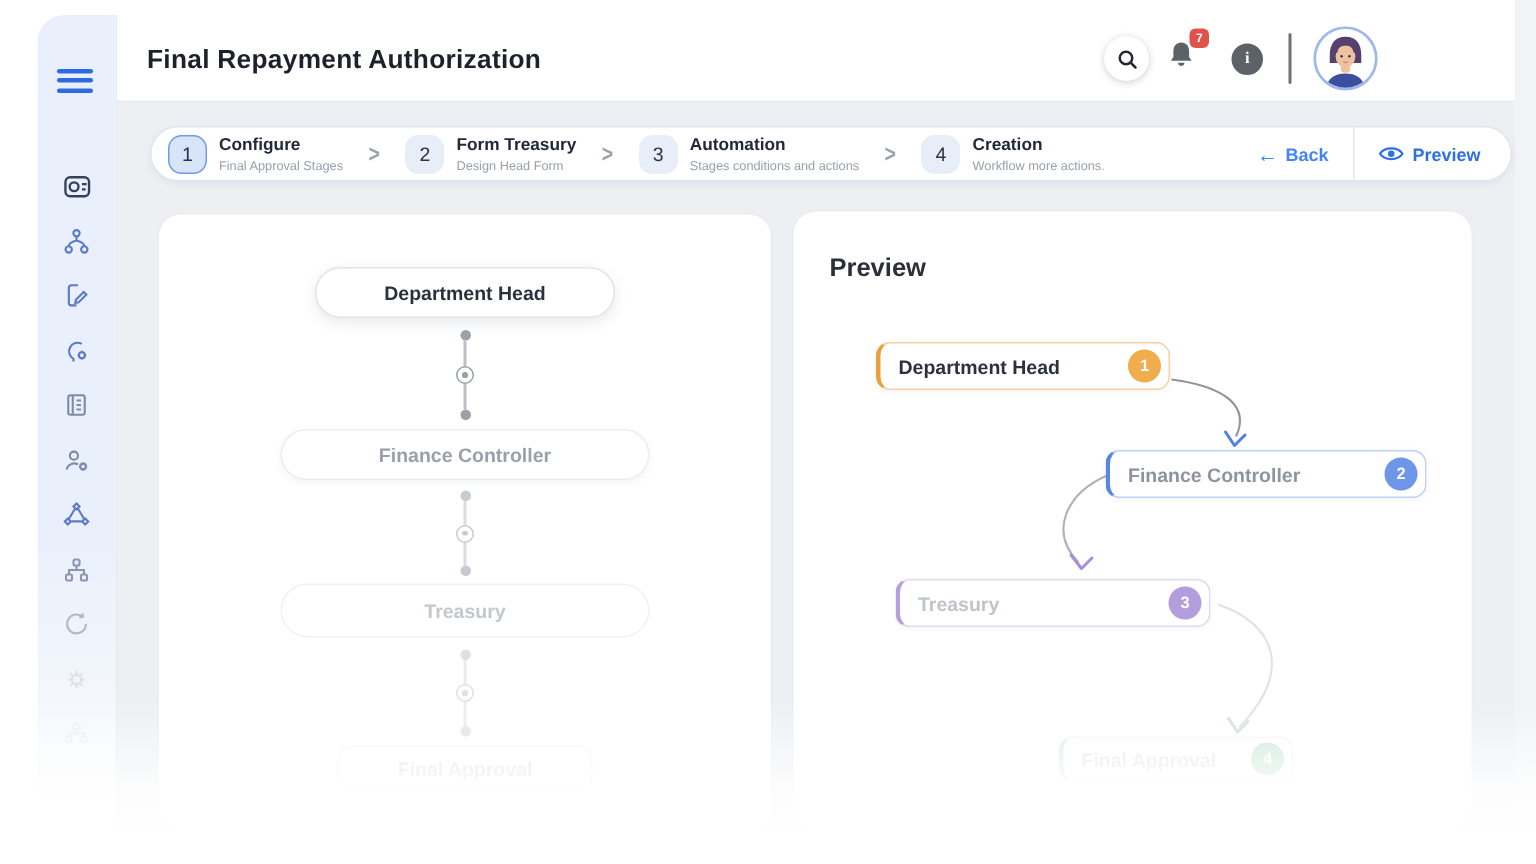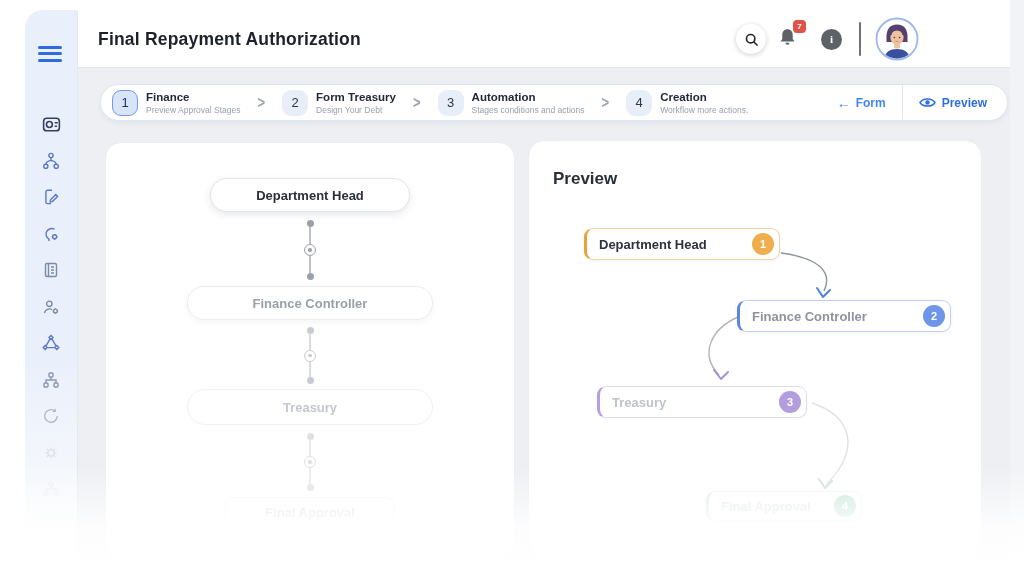--- a/index.html
+++ b/index.html
@@ -255,7 +255,7 @@
     <div class="step active">
       <div class="step-num">1</div>
       <div class="step-txt">
-        <div class="step-label">Finance</div>
+        <div class="step-label">Configure</div>
         <div class="step-desc">Preview Approval Stages</div>
       </div>
     </div>

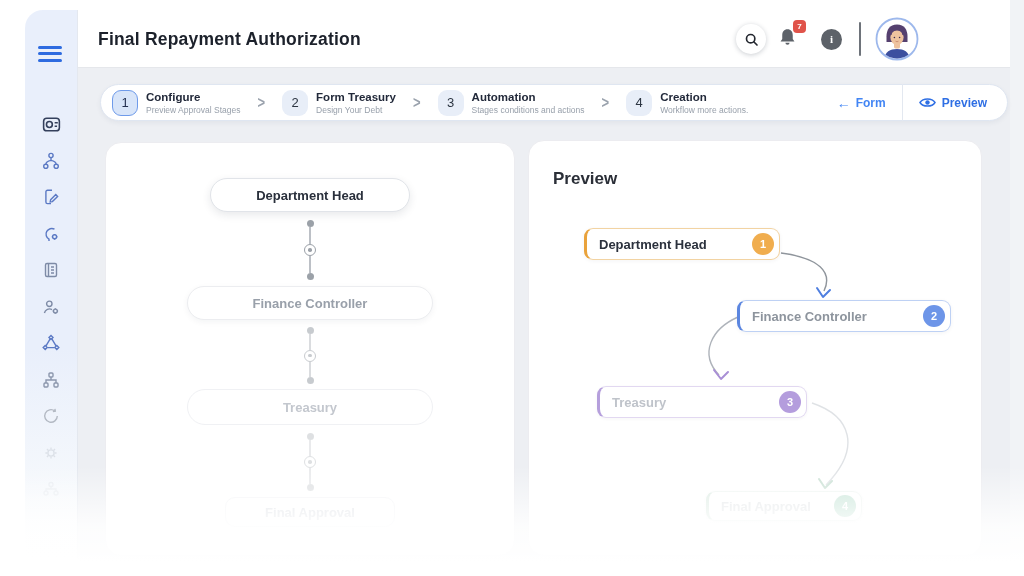--- a/index.html
+++ b/index.html
@@ -256,7 +256,7 @@
       <div class="step-num">1</div>
       <div class="step-txt">
         <div class="step-label">Configure</div>
-        <div class="step-desc">Preview Approval Stages</div>
+        <div class="step-desc">Final Approval Stages</div>
       </div>
     </div>
     <div class="chev">&gt;</div>

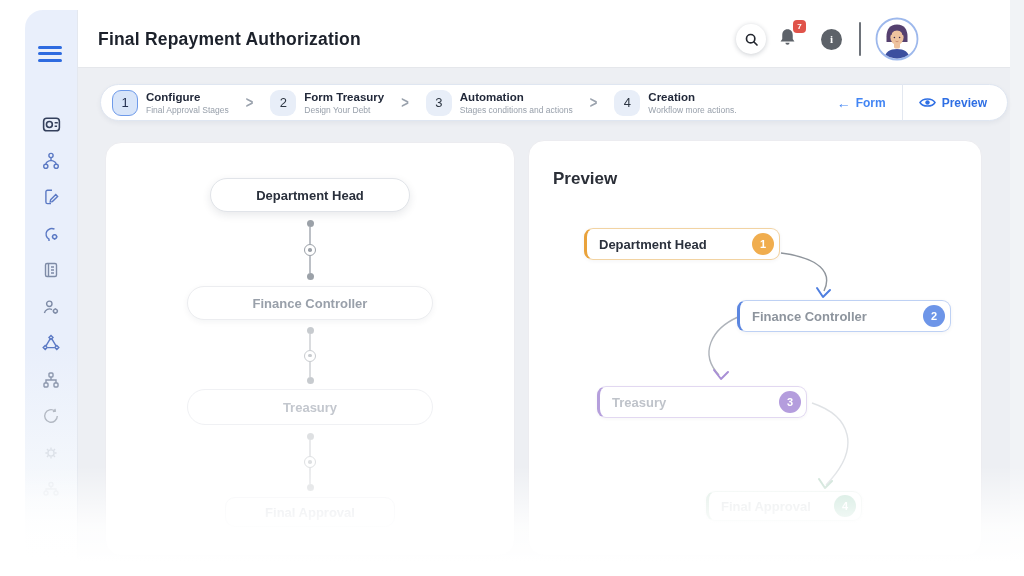--- a/index.html
+++ b/index.html
@@ -264,7 +264,7 @@
       <div class="step-num">2</div>
       <div class="step-txt">
         <div class="step-label">Form Treasury</div>
-        <div class="step-desc">Design Your Debt</div>
+        <div class="step-desc">Design Head Form</div>
       </div>
     </div>
     <div class="chev">&gt;</div>

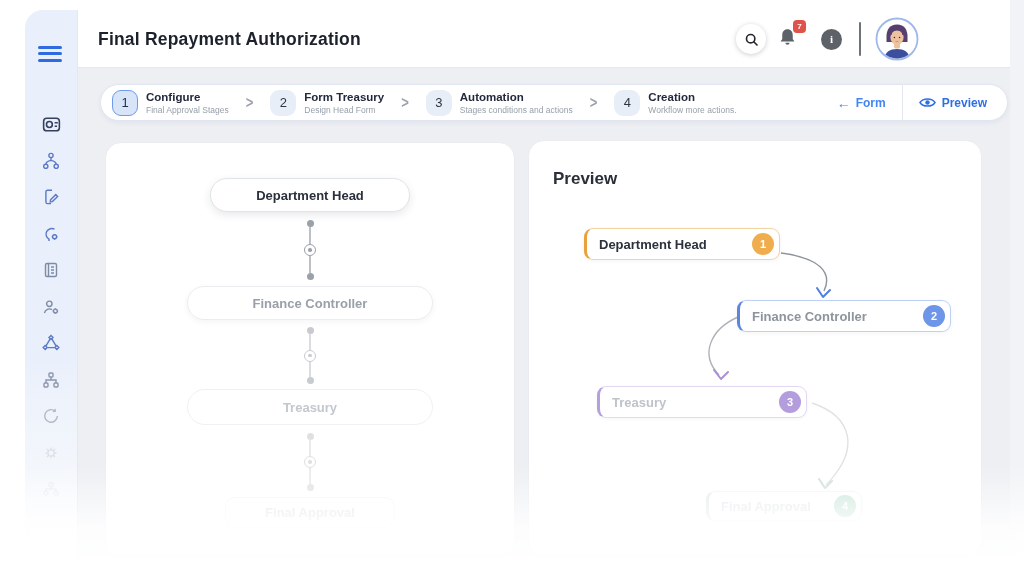--- a/index.html
+++ b/index.html
@@ -286,7 +286,7 @@
     <div class="stepper-spacer"></div>
     <div class="back-link">
       <span class="back-arrow">←</span>
-      <span>Form</span>
+      <span>Back</span>
     </div>
     <div class="stepper-vdiv"></div>
     <div class="preview-btn">

